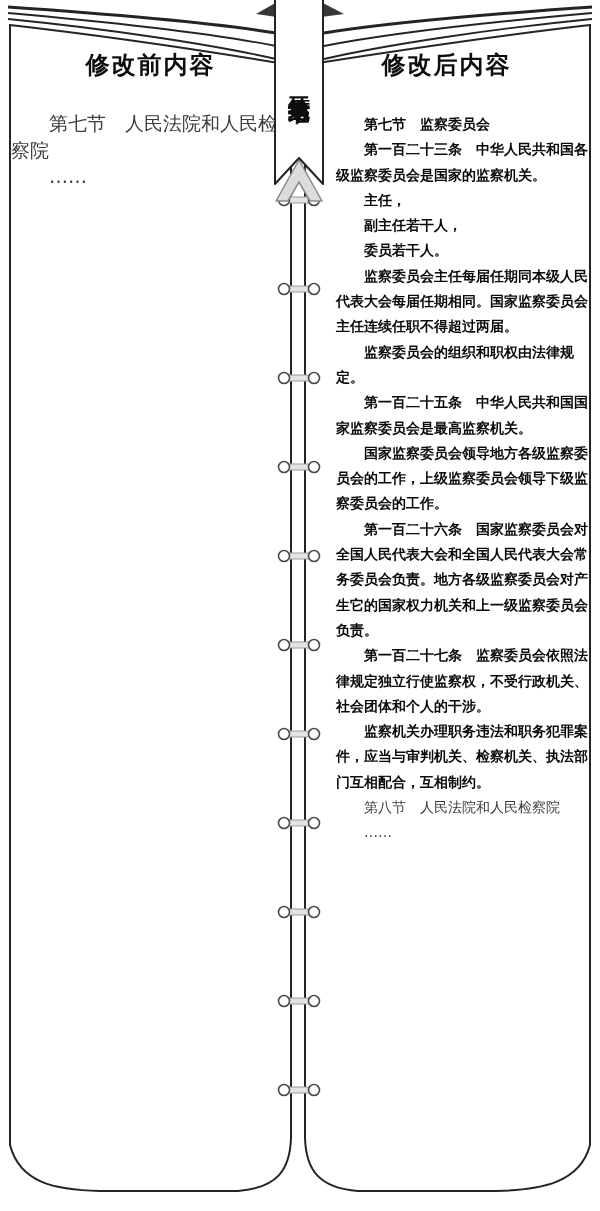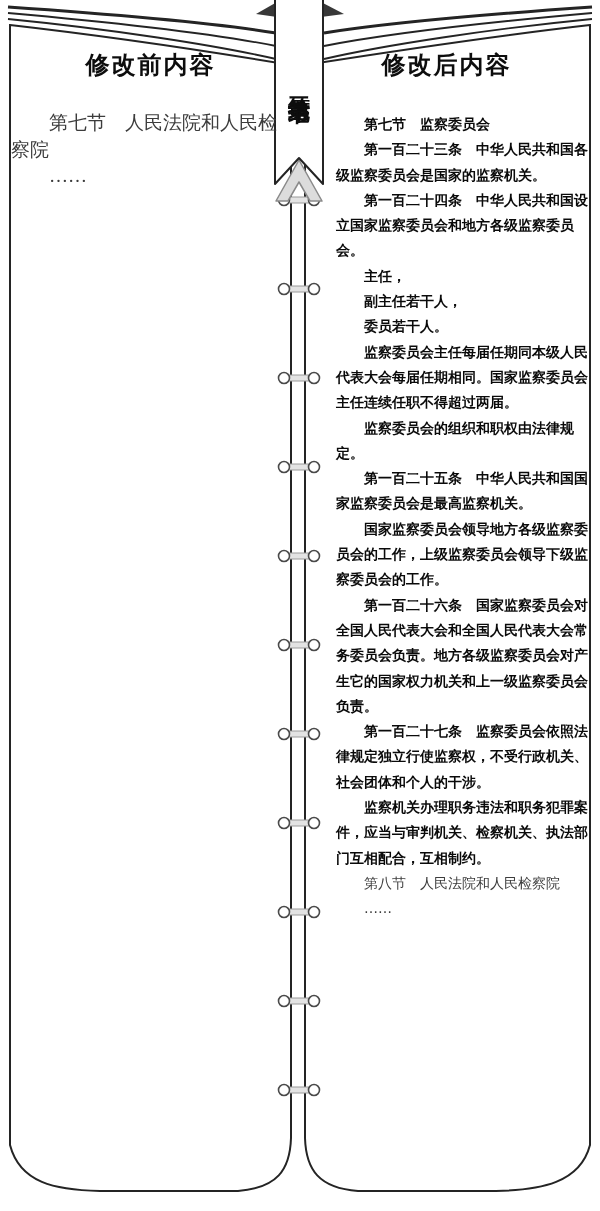--- a/index.html
+++ b/index.html
@@ -21,7 +21,7 @@
   .page-body{position:absolute;z-index:2;}
   .page-body.left{
     left:11px;top:110px;width:268px;
-    font-size:19px;line-height:26.5px;color:#3c3c3c;font-weight:400;font-family:Liberation Serif, serif;
+    font-size:19px;line-height:26.5px;color:#3c3c3c;font-weight:400;
   }
   .page-body.right{
     left:336px;top:112px;width:254px;

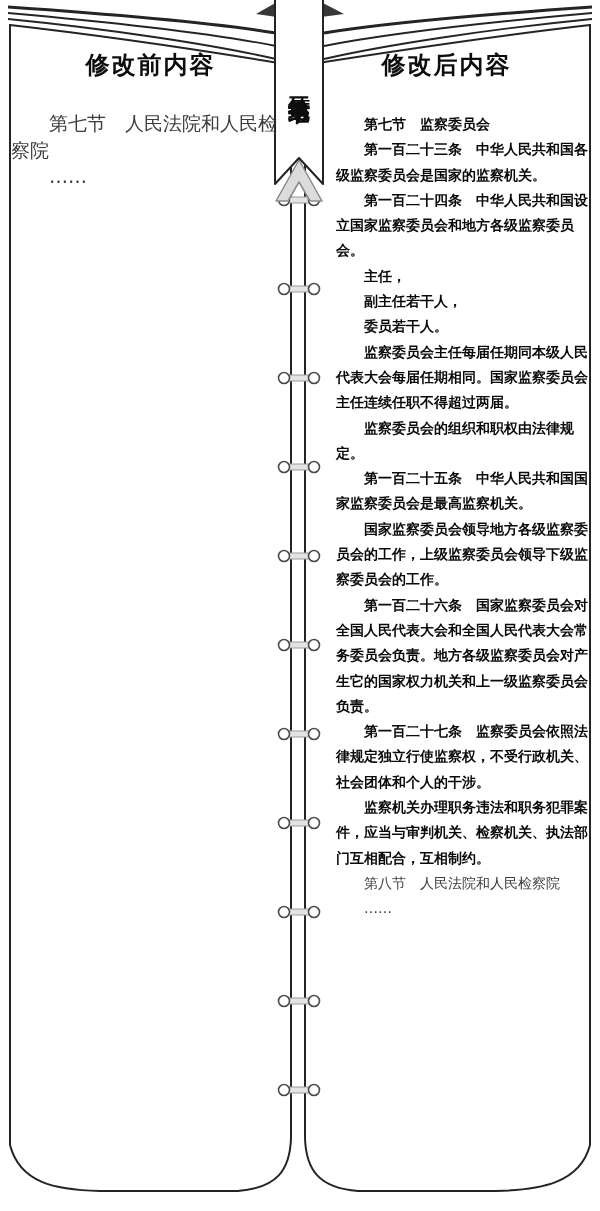--- a/index.html
+++ b/index.html
@@ -140,7 +140,6 @@
   <div class="page-body right">
       <p class="para">第七节　监察委员会</p>
       <p class="para">第一百二十三条　中华人民共和国各级监察委员会是国家的监察机关。</p>
-      <p class="para">第一百二十四条　中华人民共和国设立国家监察委员会和地方各级监察委员会。</p>
       <p class="para">主任，</p>
       <p class="para">副主任若干人，</p>
       <p class="para">委员若干人。</p>

